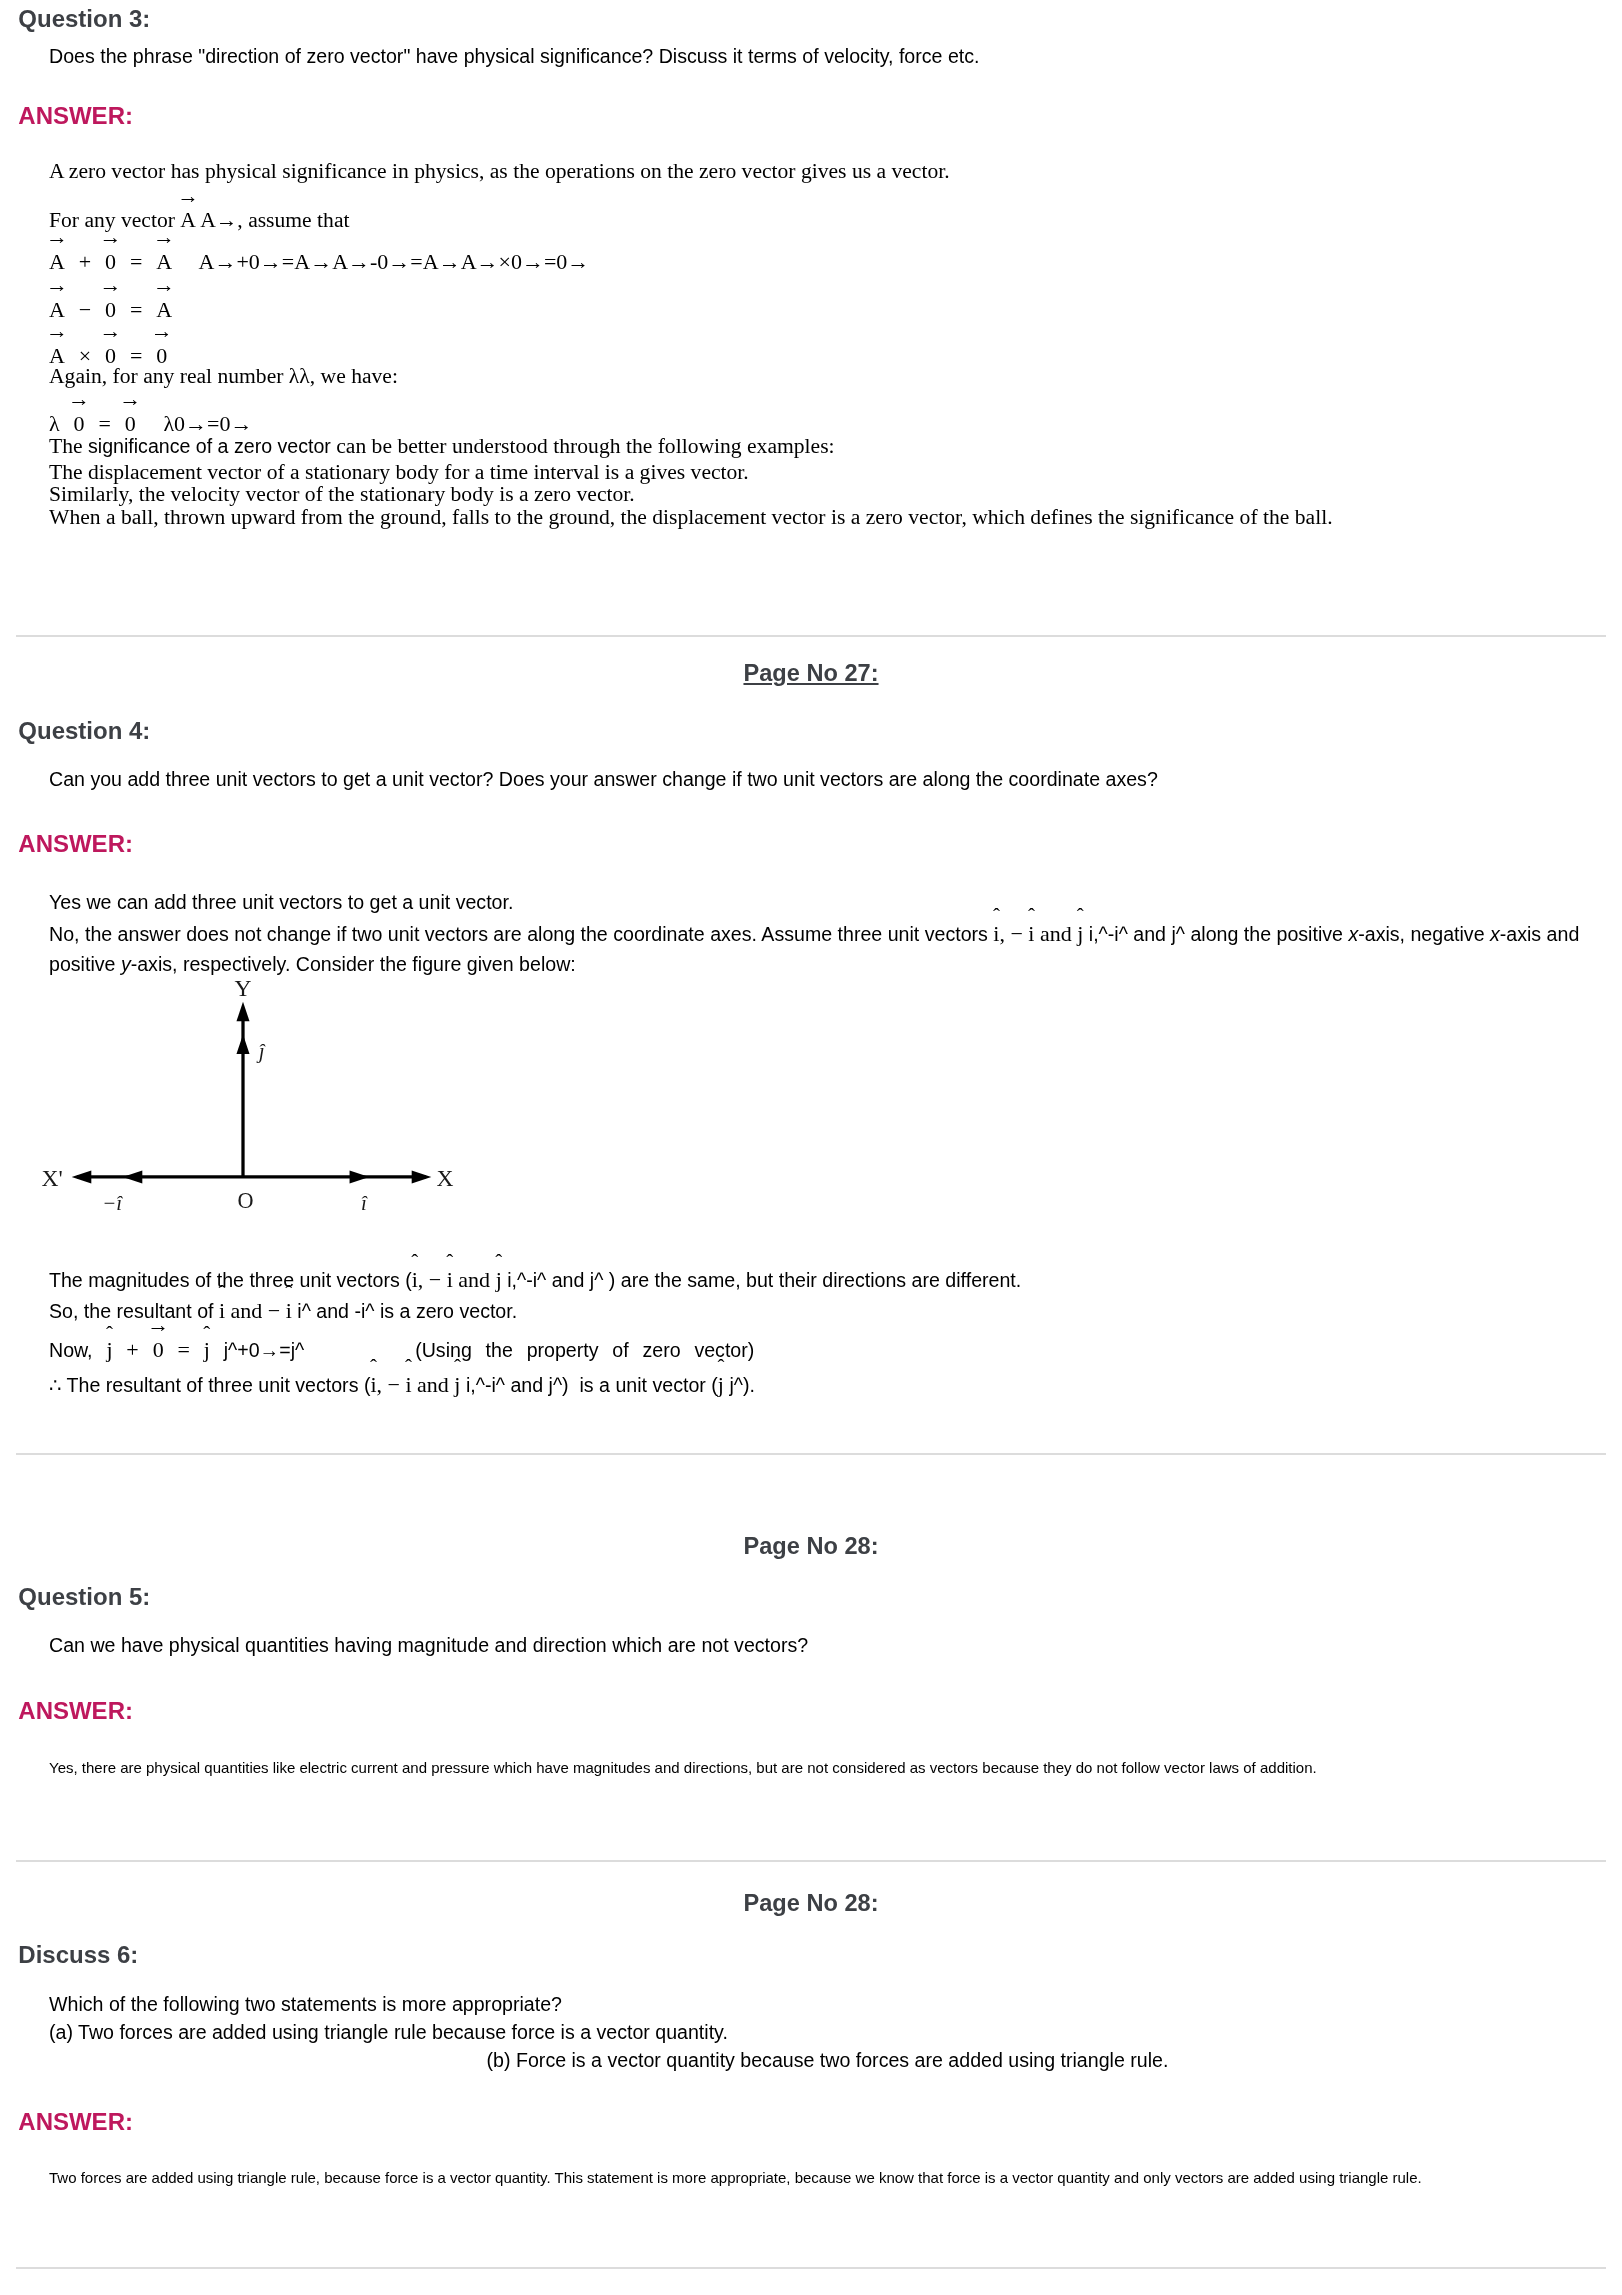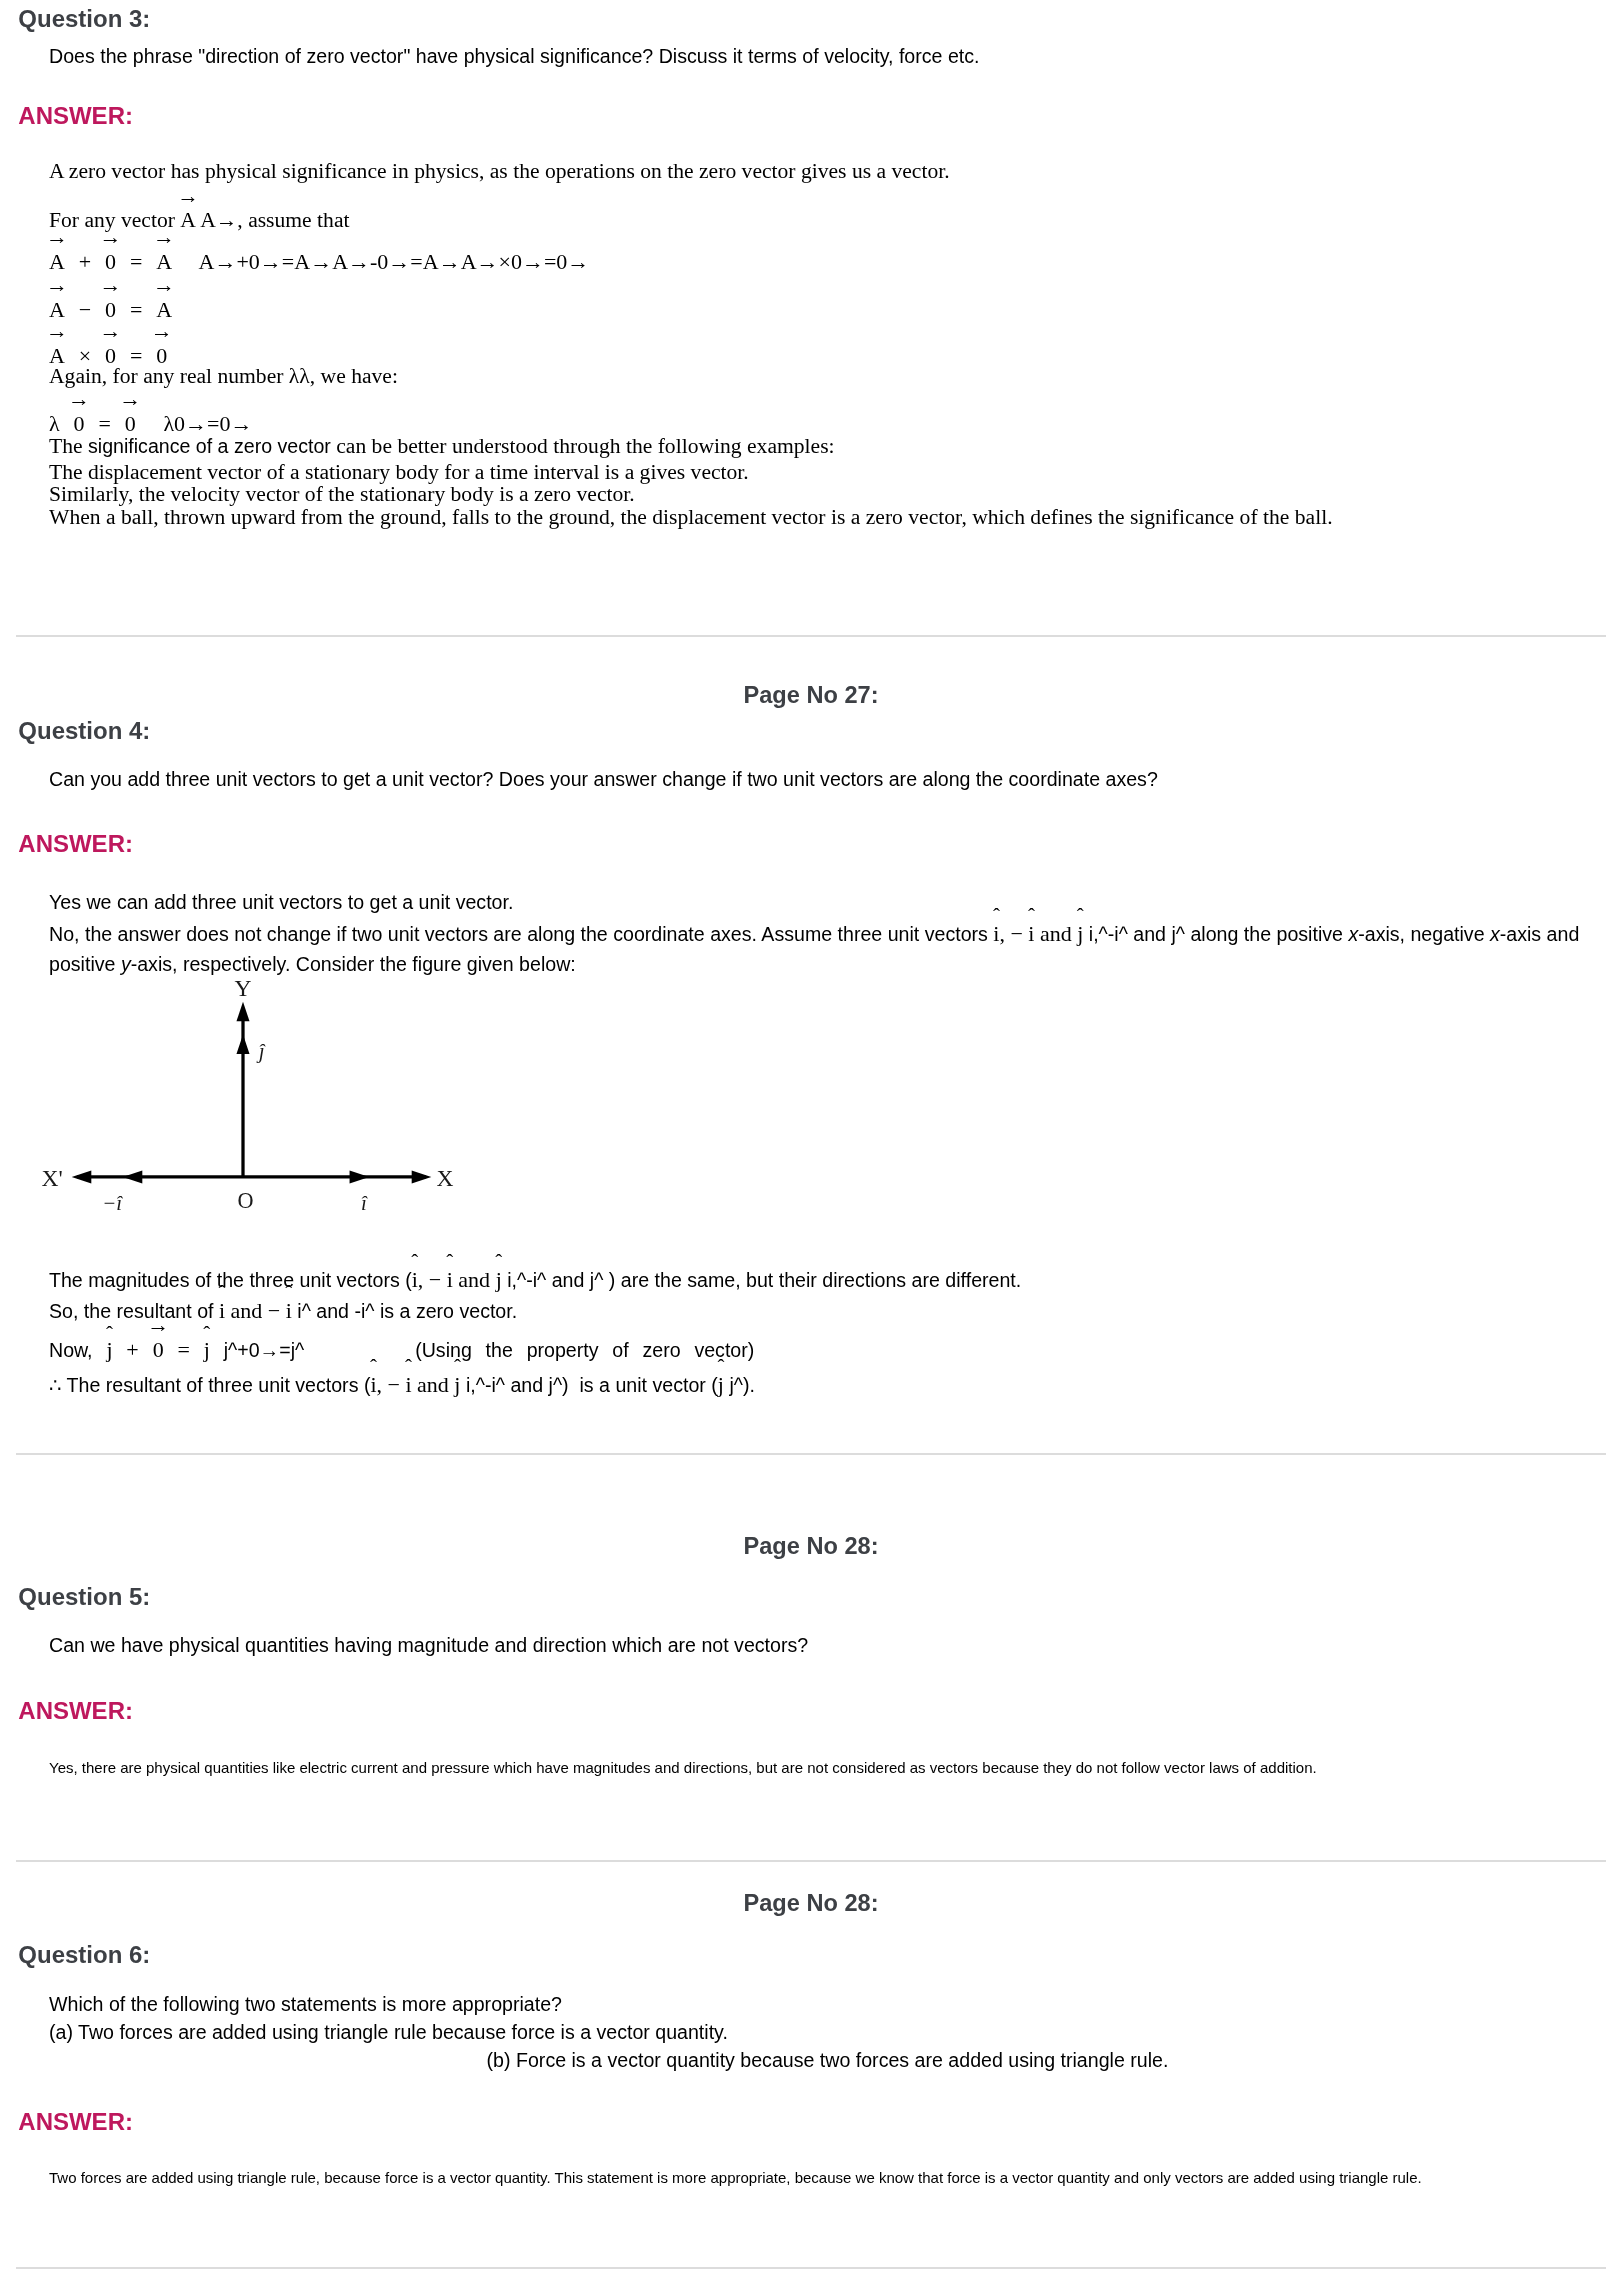--- a/index.html
+++ b/index.html
@@ -70,7 +70,7 @@
 <div class="abs rich serif-line" style="left:49px; top:505px;"><span class="tok f-serif">When a ball, thrown upward from the ground, falls to the ground, the displacement vector is a zero vector, which defines the significance of the ball.</span></div>
 
 <div class="abs divider" style="top:635px;"></div>
-<div class="abs page-label" style="left:0; top:682px;">Page No 27:</div>
+<div class="abs page-label" style="left:0; top:660px;text-decoration:underline;">Page No 27:</div>
 
 <div class="abs q-heading" style="left:18.3px; top:717px;">Question 4:</div>
 <div class="abs q-text" style="left:49px; top:765px;">Can you add three unit vectors to get a unit vector? Does your answer change if two unit vectors are along the coordinate axes?</div>

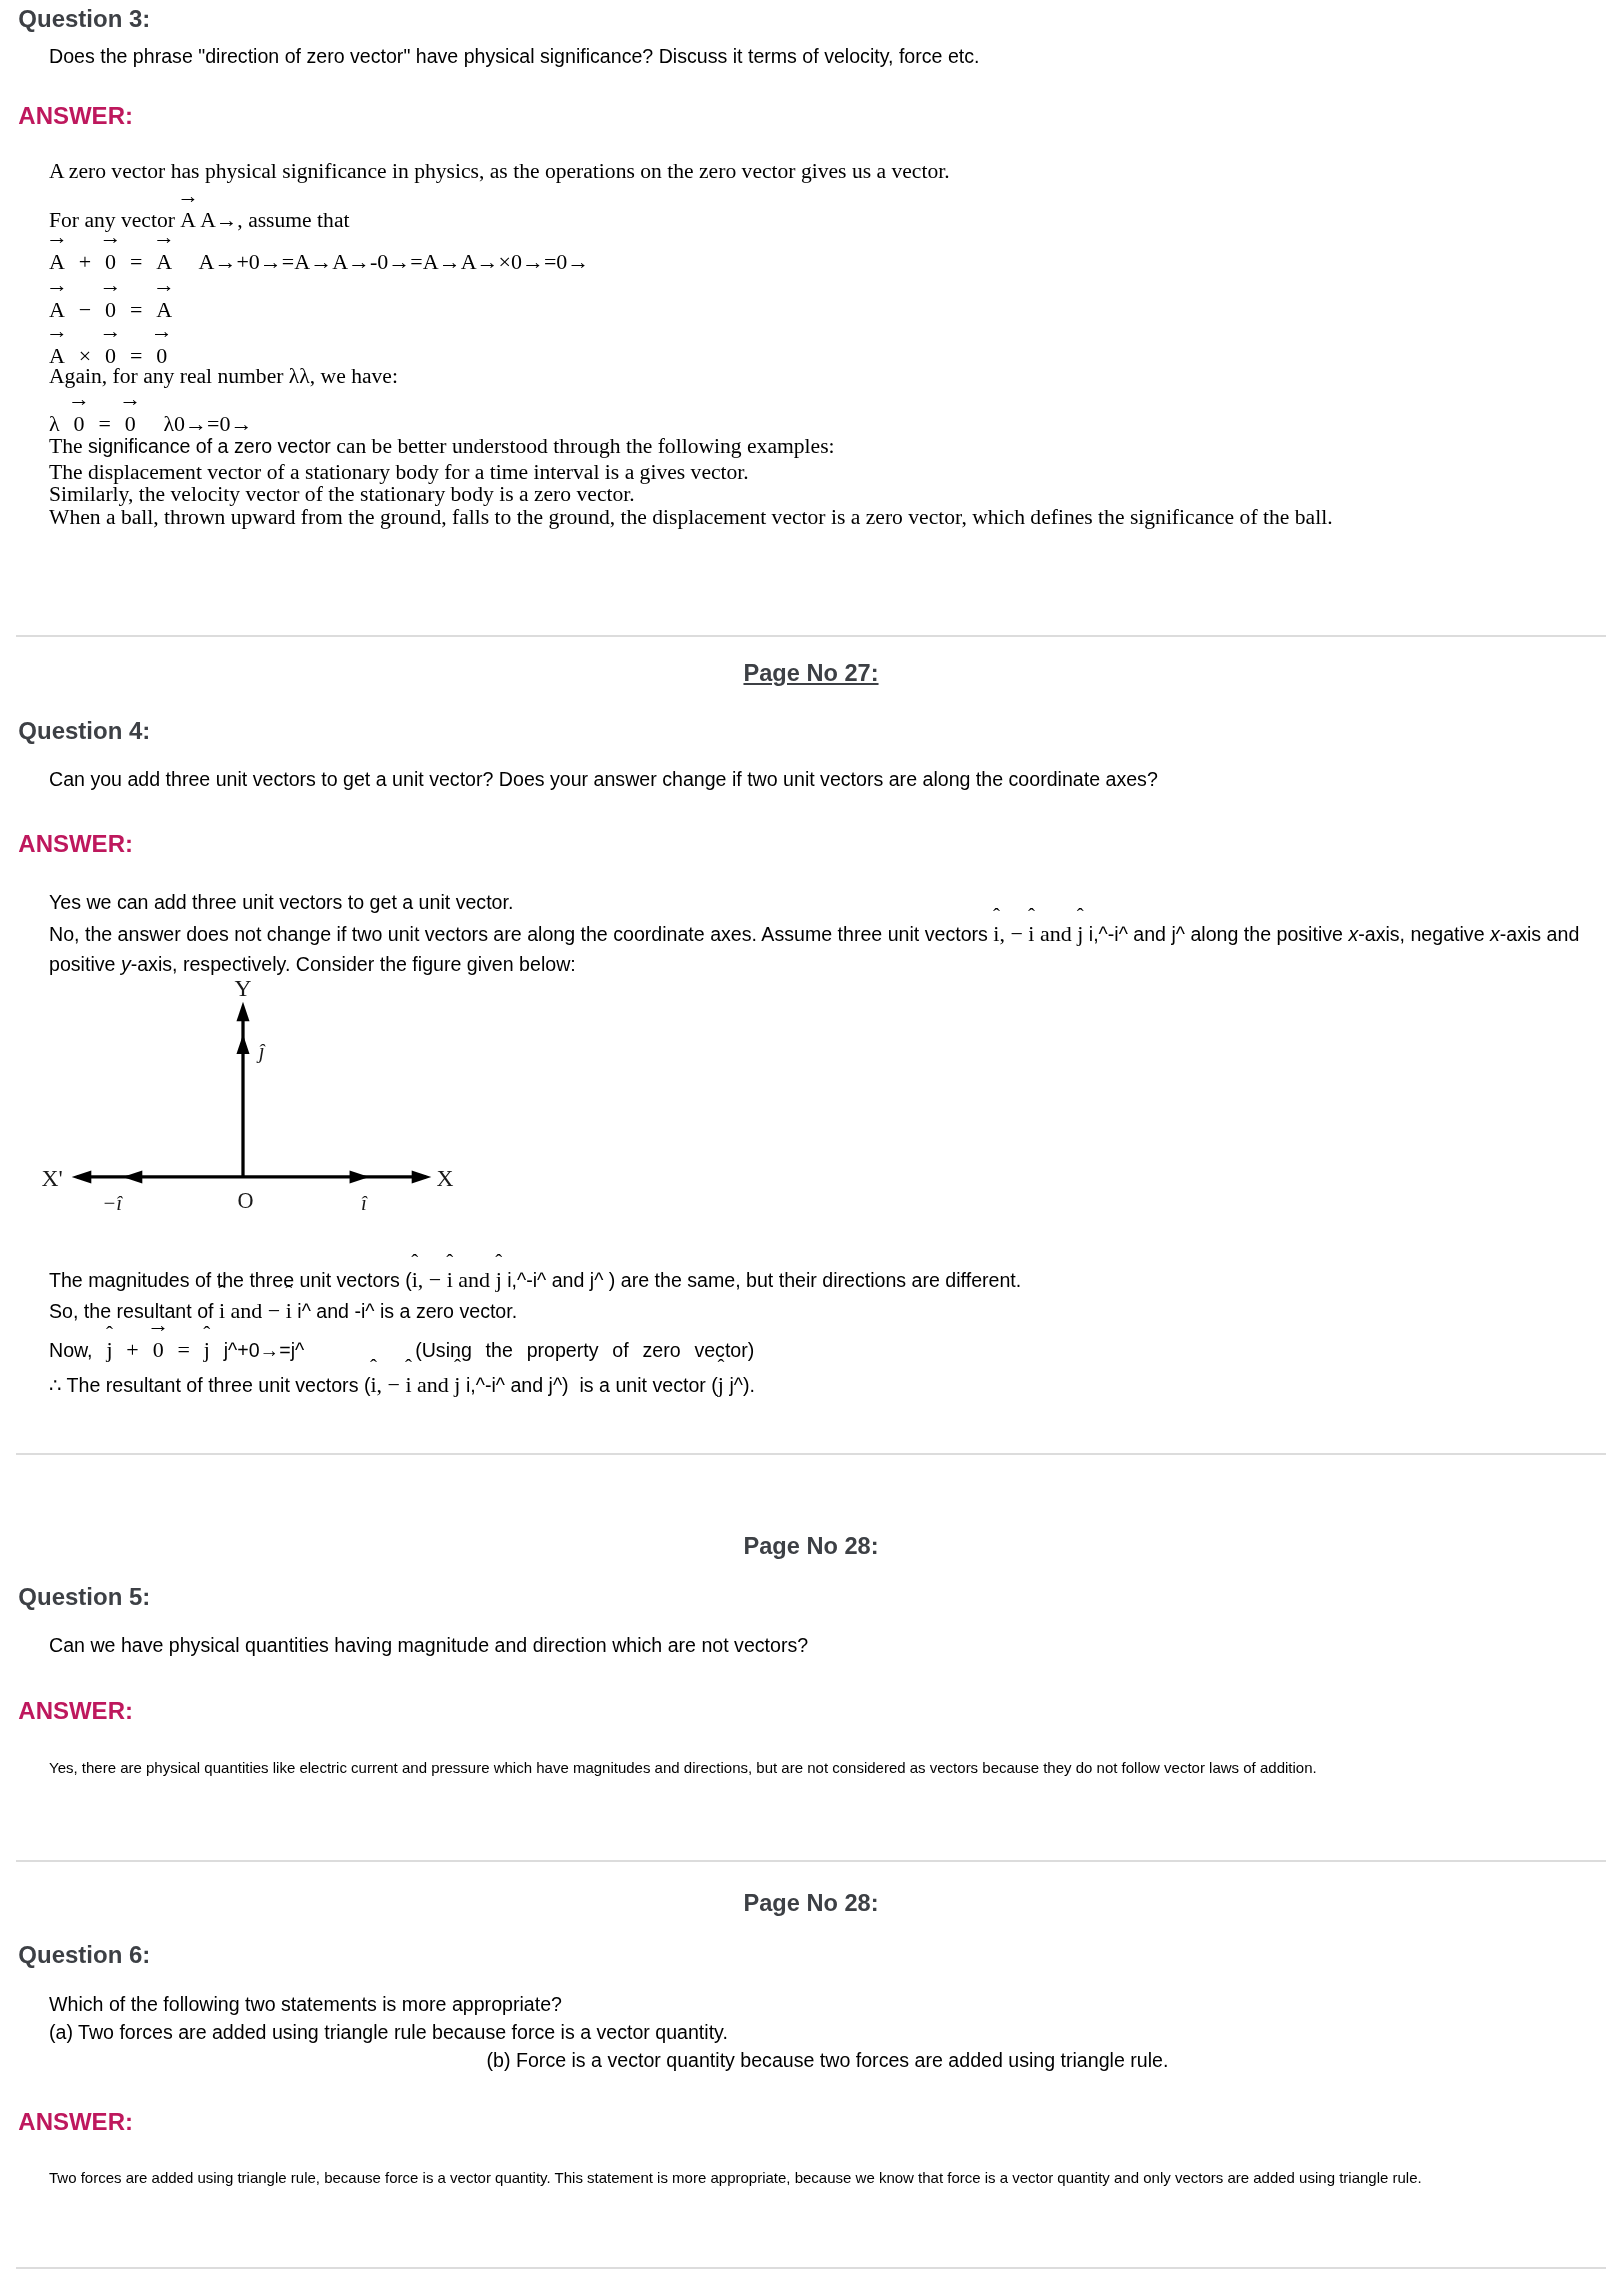--- a/index.html
+++ b/index.html
@@ -123,7 +123,7 @@
 <div class="abs divider" style="top:1860px;"></div>
 <div class="abs page-label" style="left:0; top:1890px;">Page No 28:</div>
 
-<div class="abs q-heading" style="left:18.3px; top:1941px;">Question 6:</div>
+<div class="abs q-heading" style="left:18.3px; top:1941px;">Discuss 6:</div>
 <div class="abs q-text" style="left:49px; top:1990px;">Which of the following two statements is more appropriate?</div>
 <div class="abs q-text" style="left:49px; top:2018px;">(a) Two forces are added using triangle rule because force is a vector quantity.</div>
 <div class="abs q-text" style="left:49px; top:2046px;text-align:center;">(b) Force is a vector quantity because two forces are added using triangle rule.</div>

